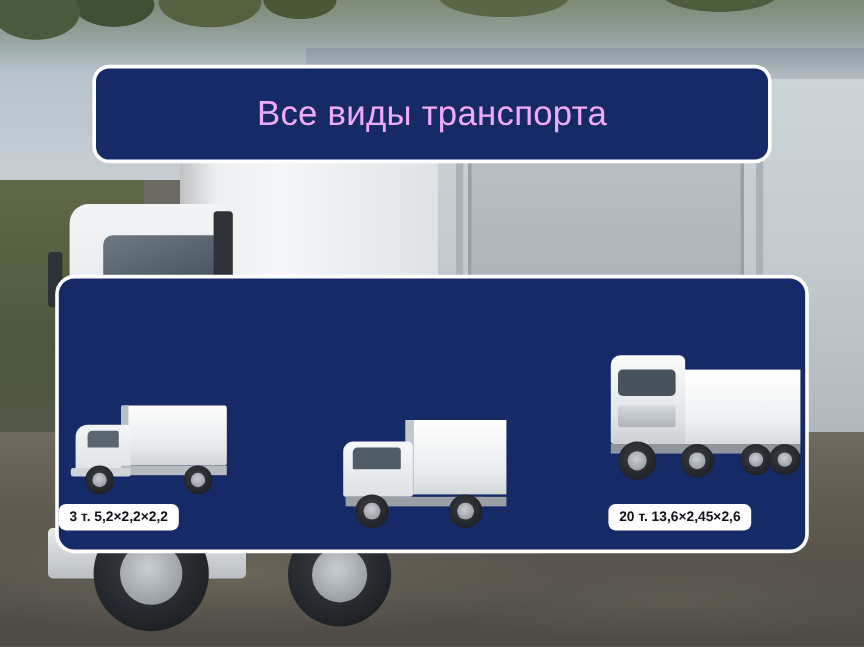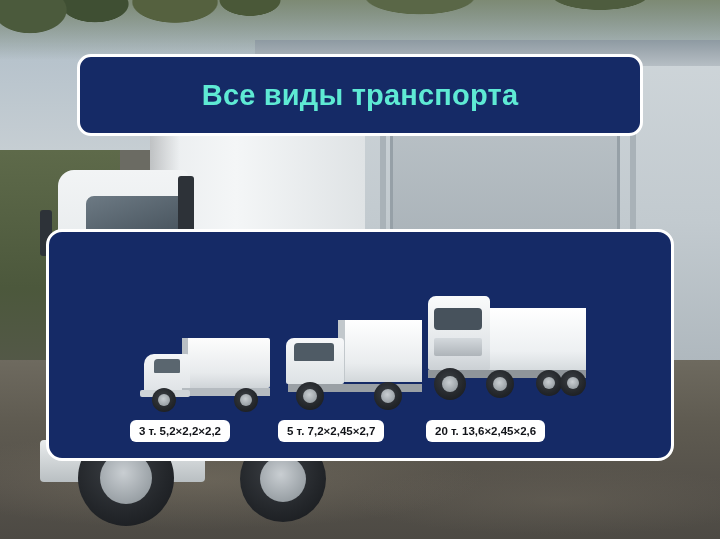--- a/index.html
+++ b/index.html
@@ -119,9 +119,9 @@
     display: flex; align-items: center; justify-content: center;
   }
   .banner-title {
-    color: #5eead4;
+    color: #f0abfc;
     font-size: 29px;
-    font-weight: bold;
+    font-weight: normal;
     letter-spacing: .2px;
     white-space: nowrap;
   }

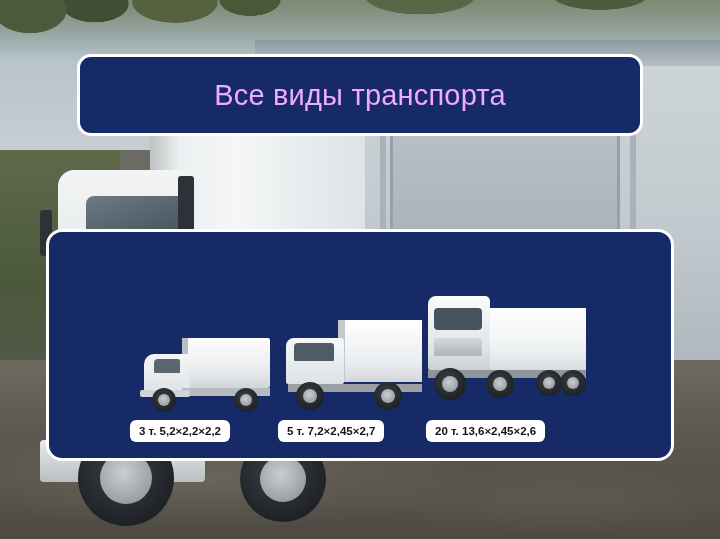--- a/index.html
+++ b/index.html
@@ -135,7 +135,7 @@
   }
   .vehicles {
     position: absolute; inset: 0;
-    display: flex; align-items: flex-end; justify-content: center;
+    display: flex; align-items: flex-end; justify-content: space-between;
     padding: 14px 16px 16px 0;
   }
   .vehicle {

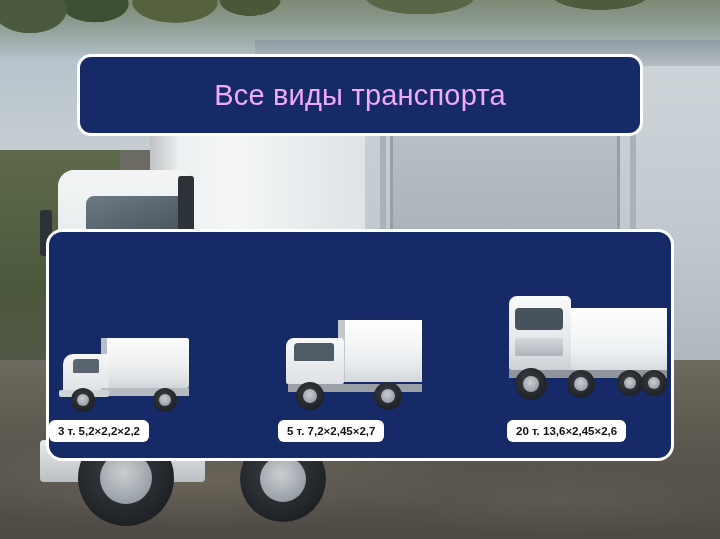--- a/index.html
+++ b/index.html
@@ -292,7 +292,6 @@
             <div class="wheel-hub" style="left:99px;top:69px;width:14px;height:14px;"></div>
           </div>
         </div>
-        <div class="spec-label">5 т. 7,2×2,45×2,7</div>
       </div>
 
 

